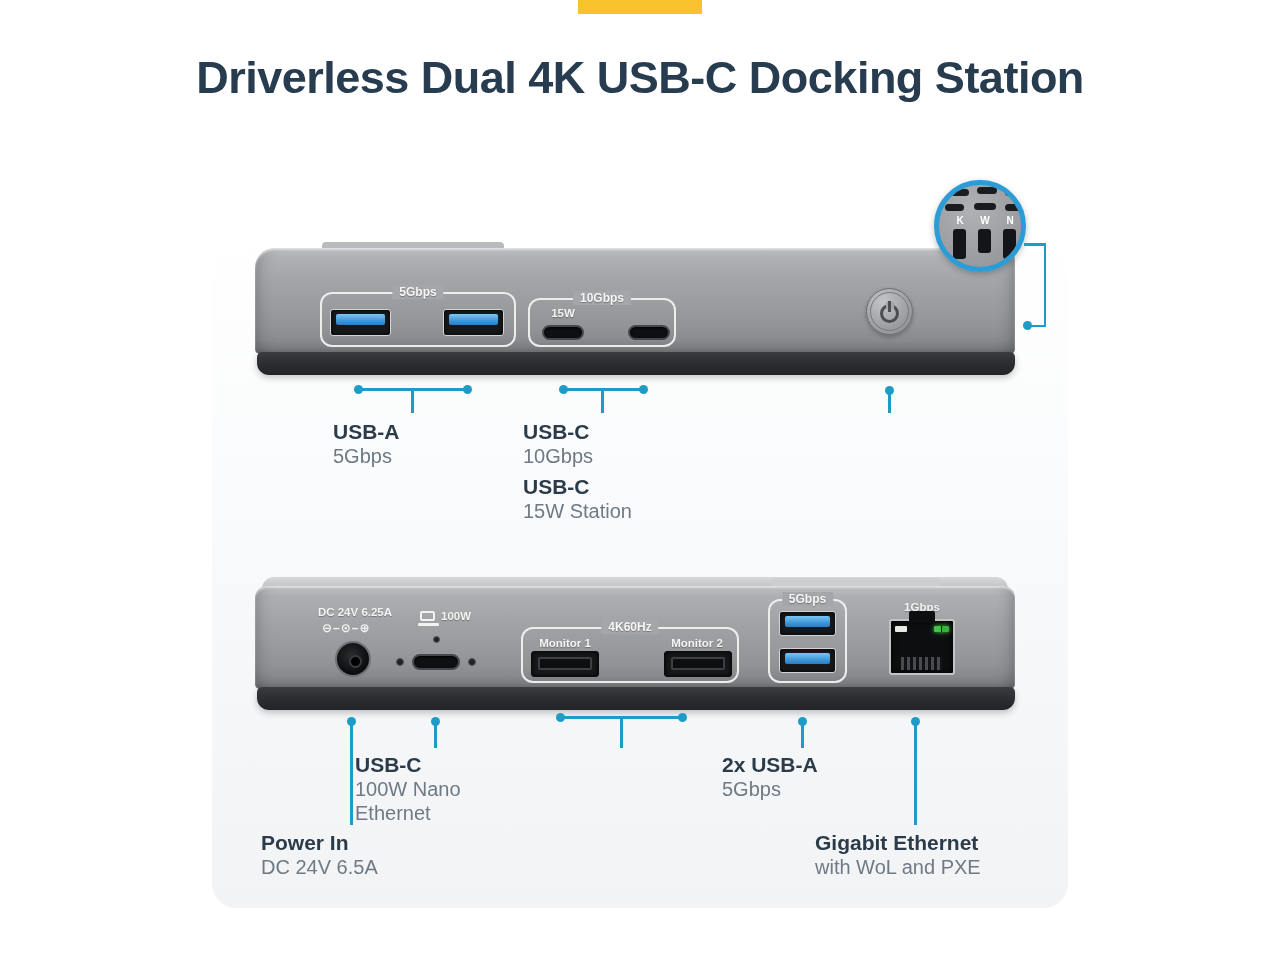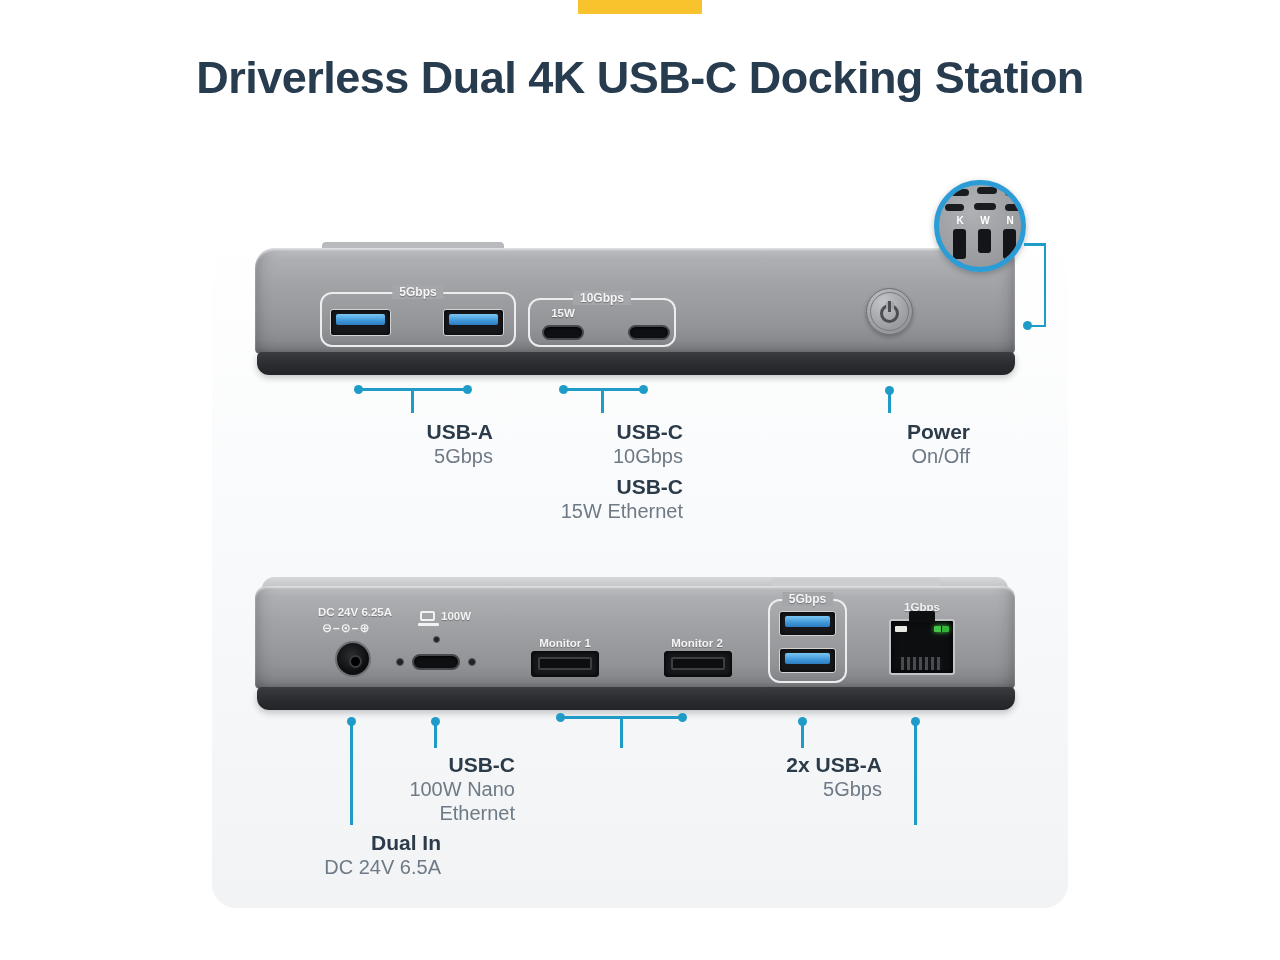--- a/index.html
+++ b/index.html
@@ -83,7 +83,7 @@
   
   .co-dot{width:9px;height:9px;border-radius:50%;background:var(--teal)}
   .co-line{background:var(--teal)}
-  .co-col{text-align:right}
+  .co-col{text-align:left}
   .co-title{font-size:21px;font-weight:700;color:var(--dark);line-height:25px}
   .co-sub{font-size:20px;color:var(--gray);line-height:24px}
 

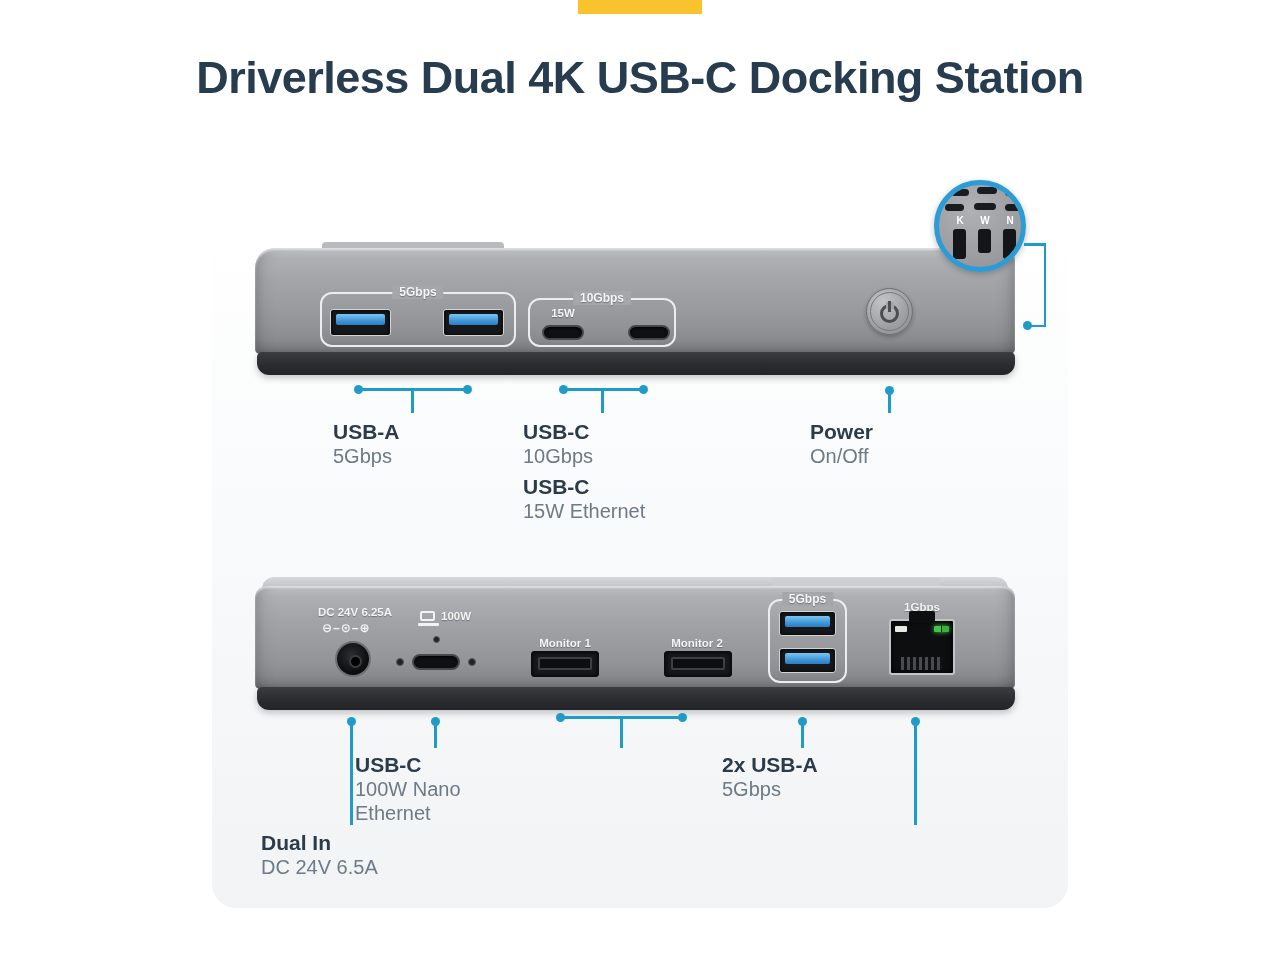--- a/index.html
+++ b/index.html
@@ -188,10 +188,6 @@
     <div class="co-title" style="margin-top:6px">USB-C</div>
     <div class="co-sub">15W Ethernet</div>
   </div>
-  <div class="abs co-col" style="left:810px;top:419px;width:160px">
-    <div class="co-title">Power</div>
-    <div class="co-sub">On/Off</div>
-  </div>
 
   <div class="abs rear-lip"></div>
   <div class="abs rear-notch"></div>

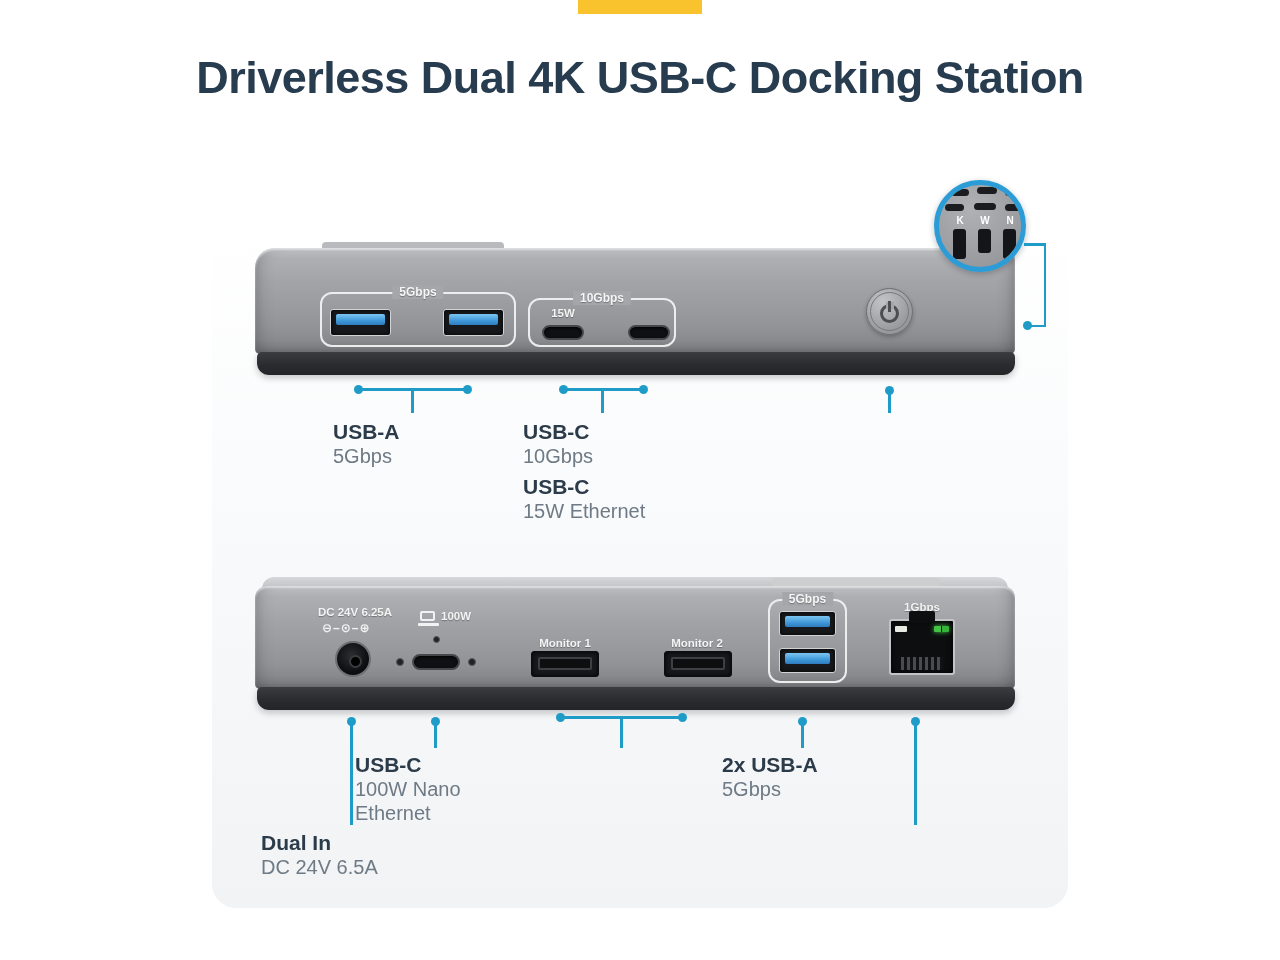--- a/index.html
+++ b/index.html
@@ -186,7 +186,7 @@
     <div class="co-title">USB-C</div>
     <div class="co-sub">10Gbps</div>
     <div class="co-title" style="margin-top:6px">USB-C</div>
-    <div class="co-sub">15W Ethernet</div>
+    <div class="co-sub">15W Station</div>
   </div>
 
   <div class="abs rear-lip"></div>

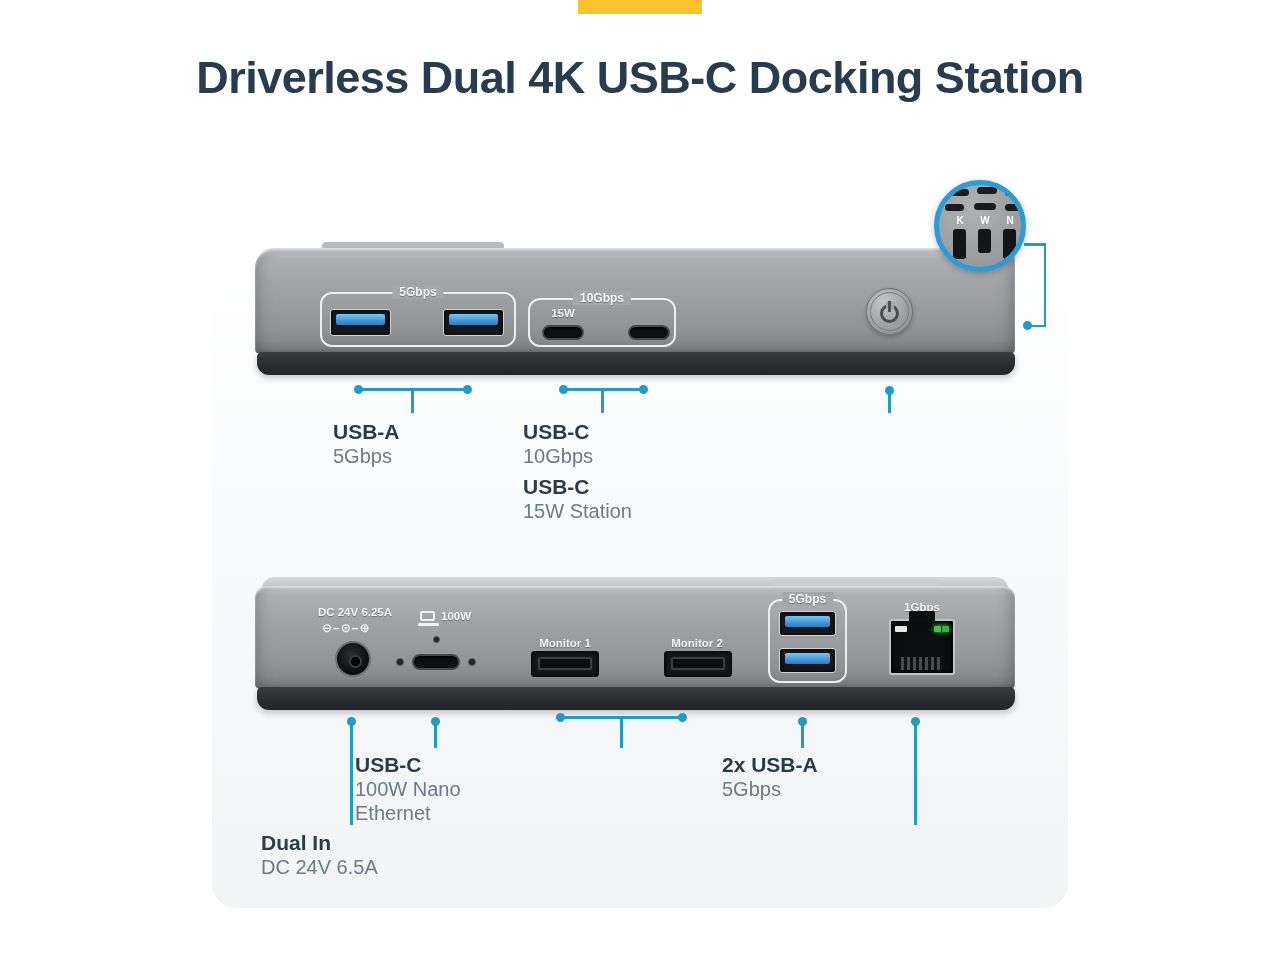--- a/index.html
+++ b/index.html
@@ -205,6 +205,9 @@
   <div class="abs screw" style="left:396px;top:658px;width:8px;height:8px"></div>
   <div class="abs screw" style="left:468px;top:658px;width:8px;height:8px"></div>
 
+  <div class="abs grp" style="left:521px;top:627px;width:218px;height:56px">
+    <span class="grp-label">4K60Hz</span>
+  </div>
   <div class="abs silk" style="left:532px;top:637px;width:66px">Monitor 1</div>
   <div class="abs silk" style="left:664px;top:637px;width:66px">Monitor 2</div>
   <div class="abs dp-port" style="left:531px;top:651px;width:68px;height:26px">

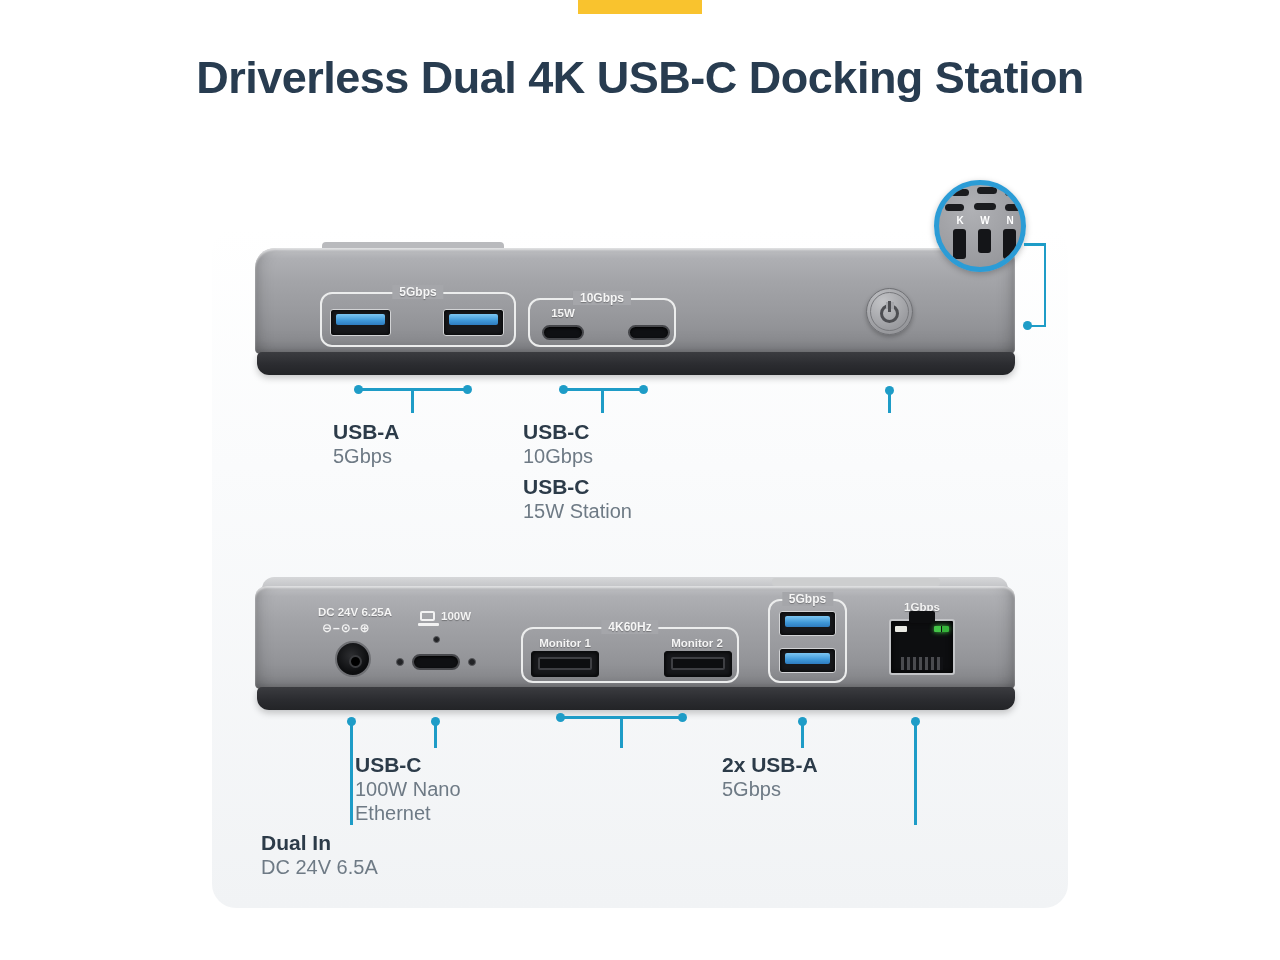--- a/index.html
+++ b/index.html
@@ -262,7 +262,7 @@
     <div class="co-sub">5Gbps</div>
   </div>
   <div class="abs co-col" style="left:261px;top:830px;width:180px">
-    <div class="co-title">Dual In</div>
+    <div class="co-title">Power In</div>
     <div class="co-sub">DC 24V 6.5A</div>
   </div>
 

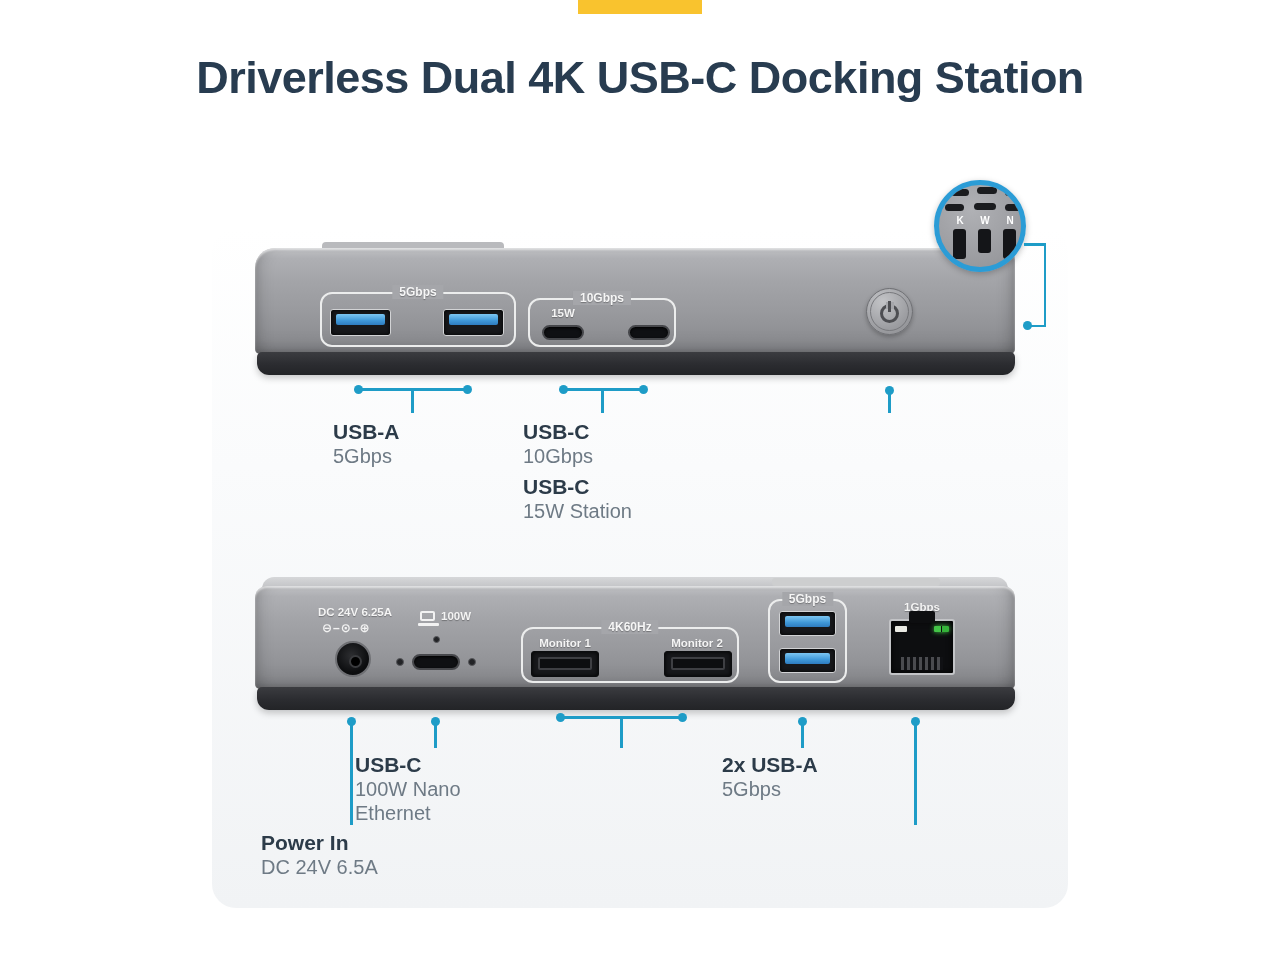--- a/index.html
+++ b/index.html
@@ -265,6 +265,10 @@
     <div class="co-title">Power In</div>
     <div class="co-sub">DC 24V 6.5A</div>
   </div>
+  <div class="abs co-col" style="left:815px;top:830px;width:200px">
+    <div class="co-title">Gigabit Ethernet</div>
+    <div class="co-sub">with WoL and PXE</div>
+  </div>
 
 </div>
 

